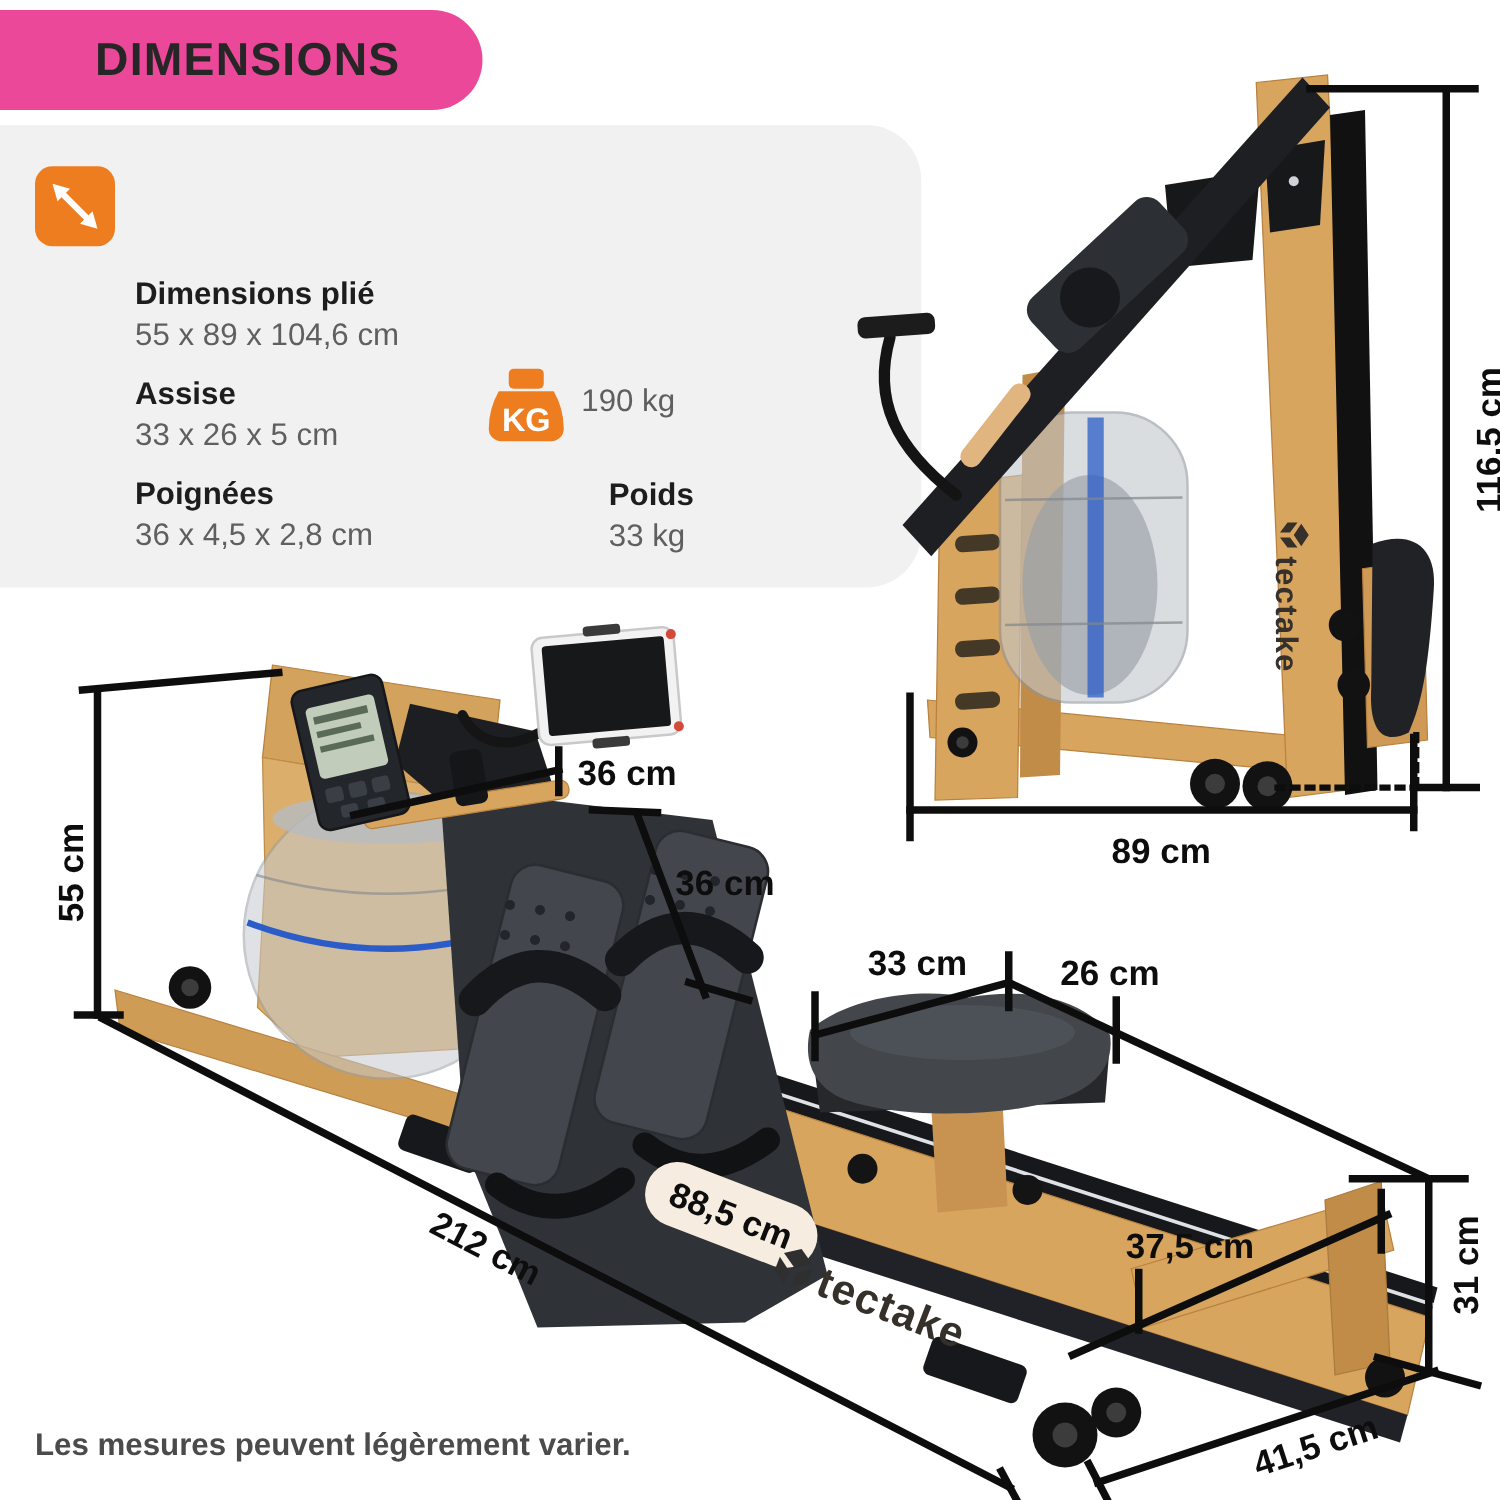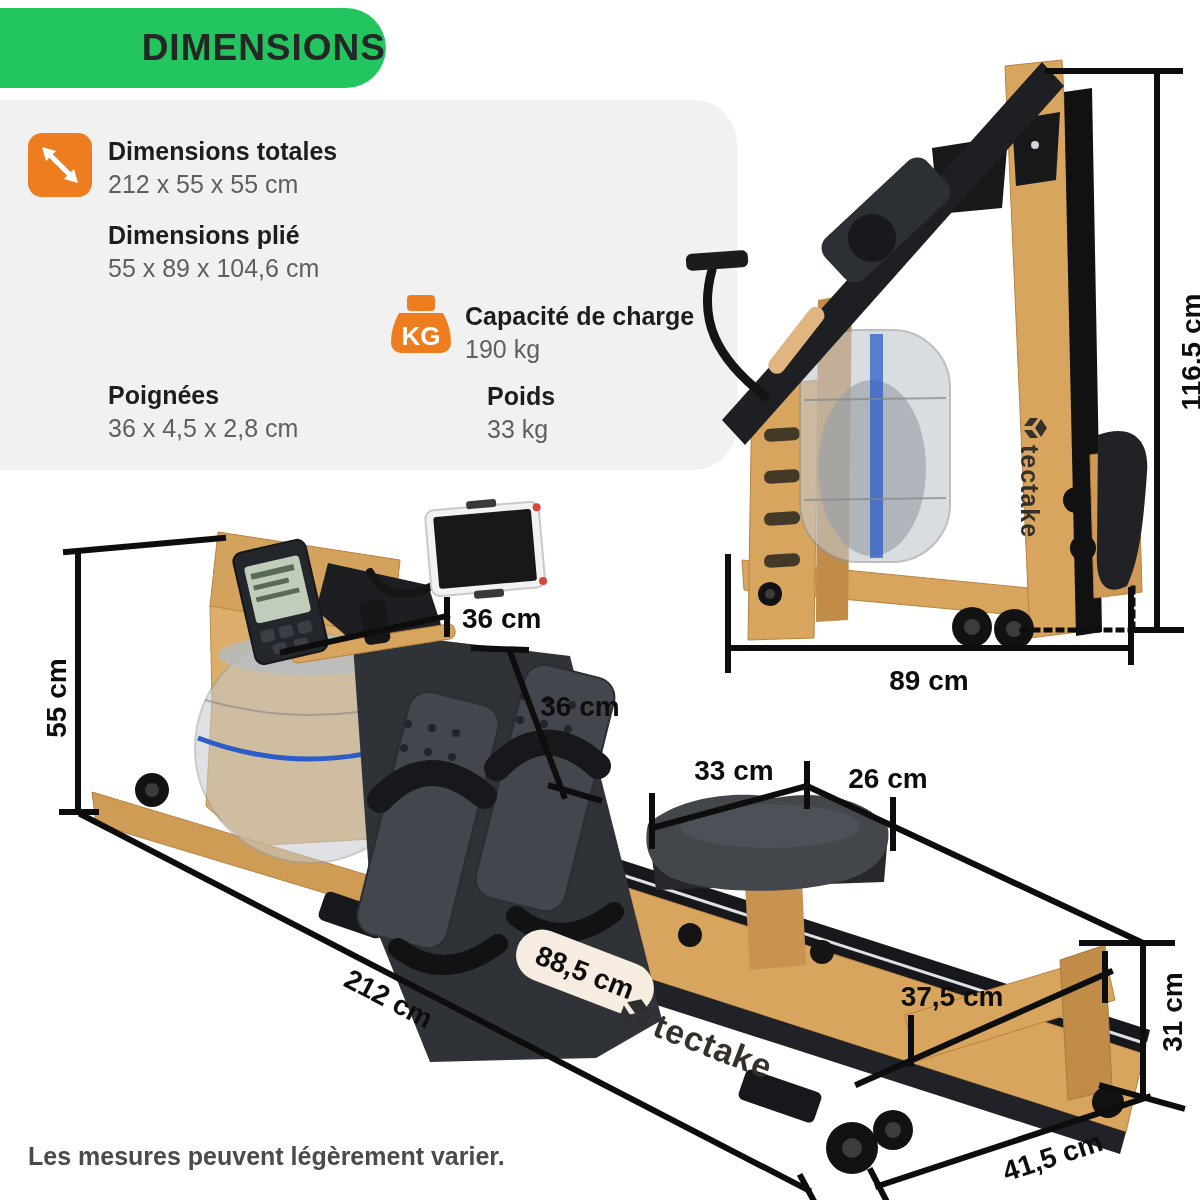--- a/index.html
+++ b/index.html
@@ -6,7 +6,7 @@
   body{width:1200px;height:1200px;position:relative;background:#ffffff;
        font-family:"Liberation Sans",sans-serif;overflow:hidden;}
   .title-banner{position:absolute;left:0;top:8px;width:386px;height:80px;
-      background:#22c55e;border-radius:0 44px 44px 0;display:flex;align-items:center;justify-content:flex-end;}
+      background:#ec4899;border-radius:0 44px 44px 0;display:flex;align-items:center;}
   .title-banner span{margin-left:76px;font-size:37px;font-weight:800;color:#262626;
       letter-spacing:1px;}
   .specs-panel{position:absolute;left:0;top:100px;width:737px;height:370px;

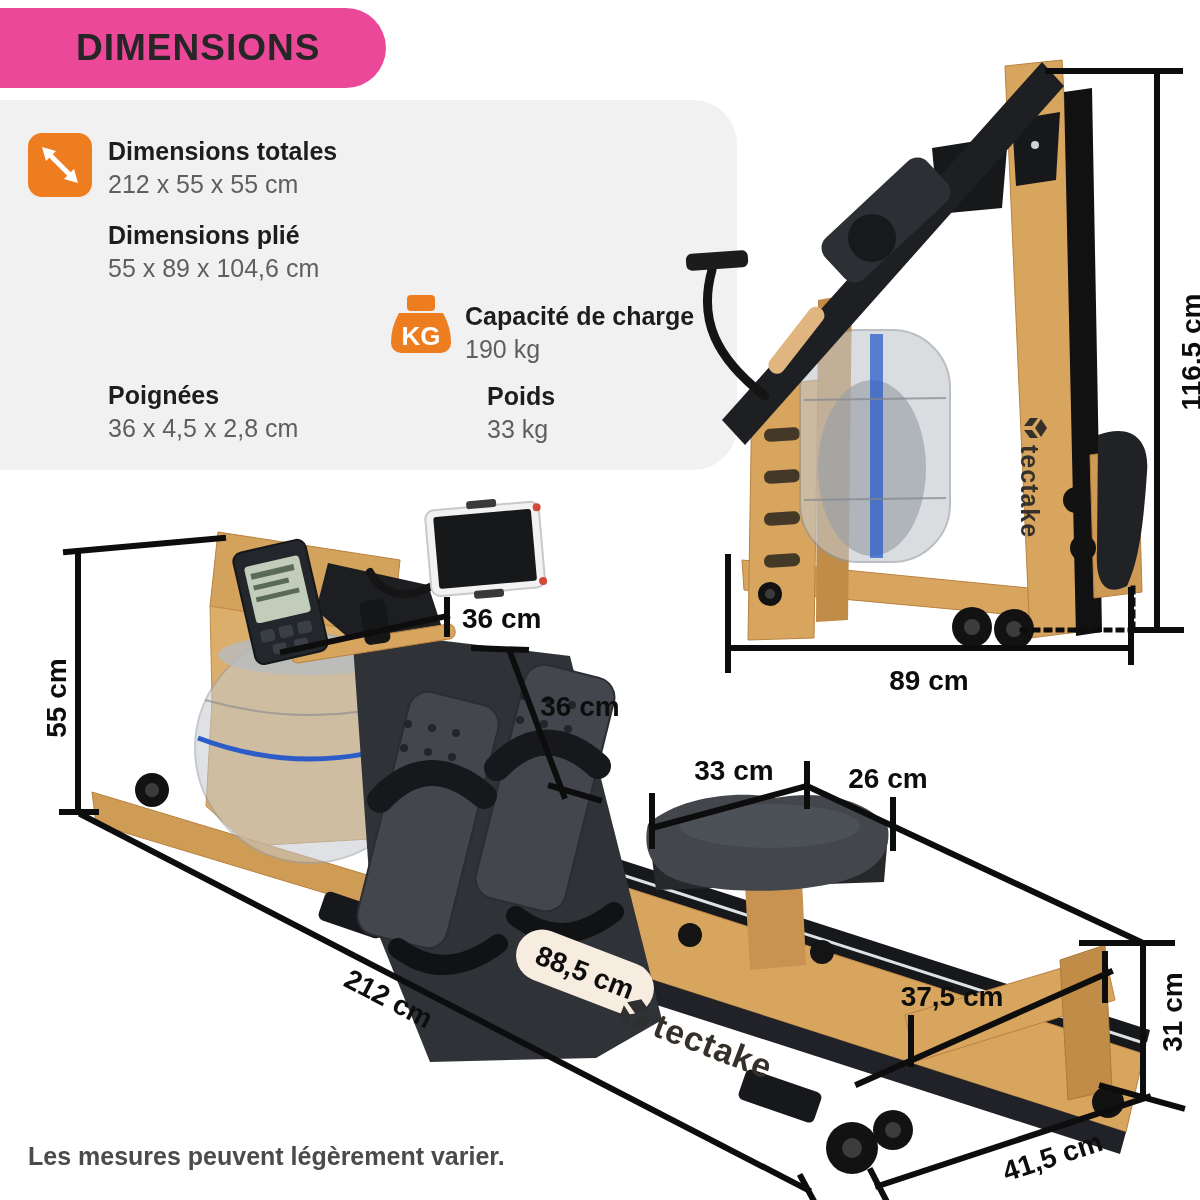--- a/index.html
+++ b/index.html
@@ -47,10 +47,6 @@
     </svg>
   </div>
 
-  <div class="spec-item" style="left:108px;top:38px">
-    <div class="lbl">Dimensions totales</div>
-    <div class="val">212 x 55 x 55 cm</div>
-  </div>
   <div class="spec-item" style="left:108px;top:122px">
     <div class="lbl">Dimensions plié</div>
     <div class="val">55 x 89 x 104,6 cm</div>

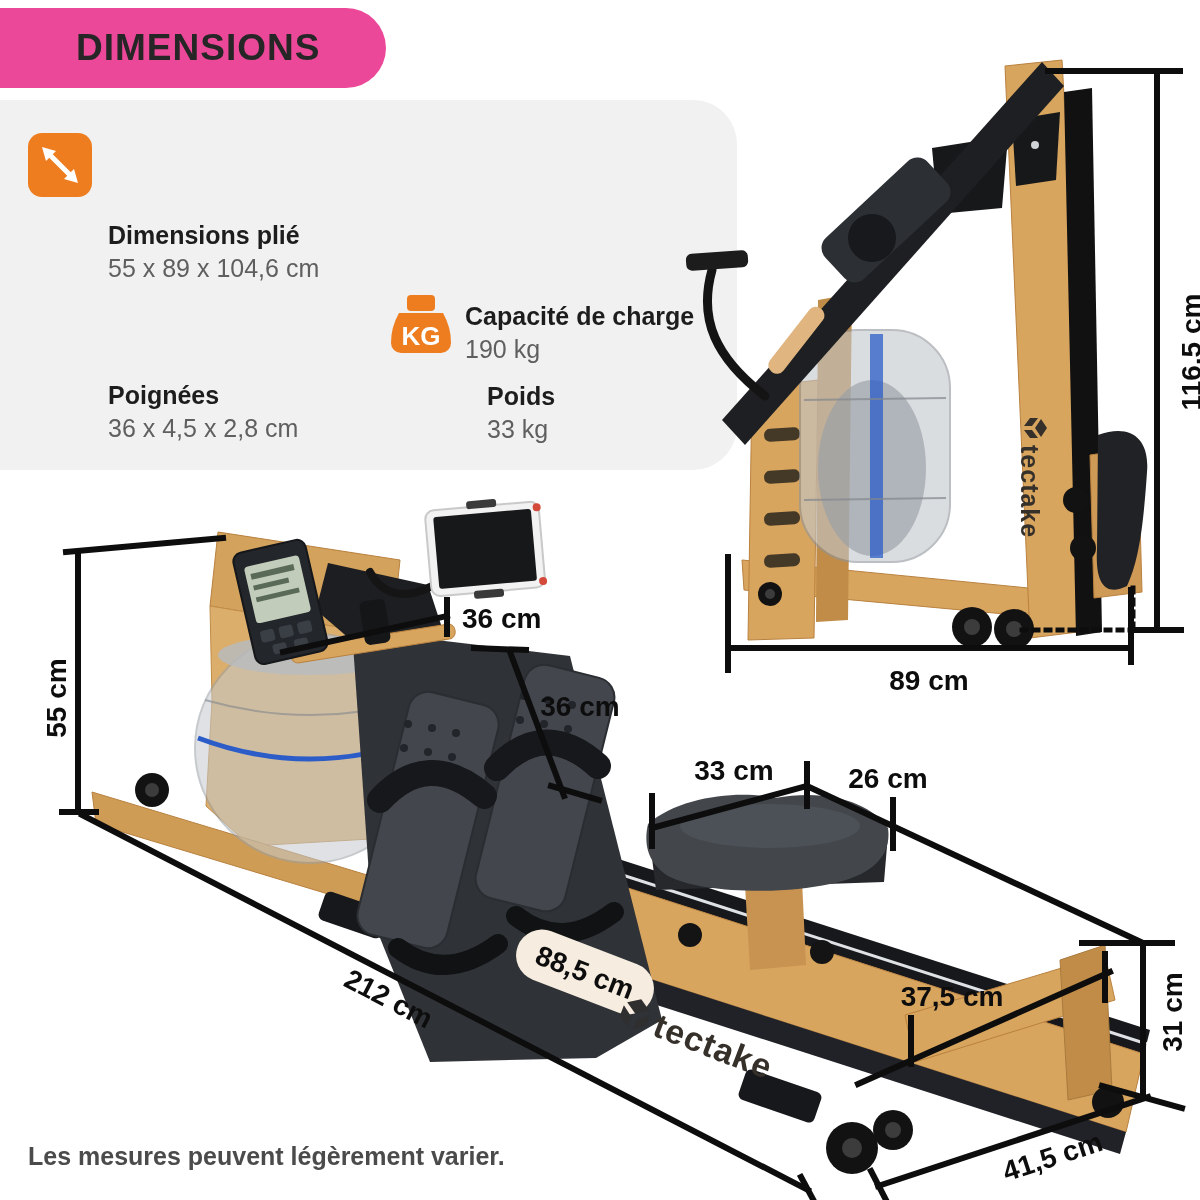--- a/index.html
+++ b/index.html
@@ -51,6 +51,10 @@
     <div class="lbl">Dimensions plié</div>
     <div class="val">55 x 89 x 104,6 cm</div>
   </div>
+  <div class="spec-item" style="left:108px;top:202px">
+    <div class="lbl">Assise</div>
+    <div class="val">33 x 26 x 5 cm</div>
+  </div>
   <div class="spec-item" style="left:108px;top:282px">
     <div class="lbl">Poignées</div>
     <div class="val">36 x 4,5 x 2,8 cm</div>

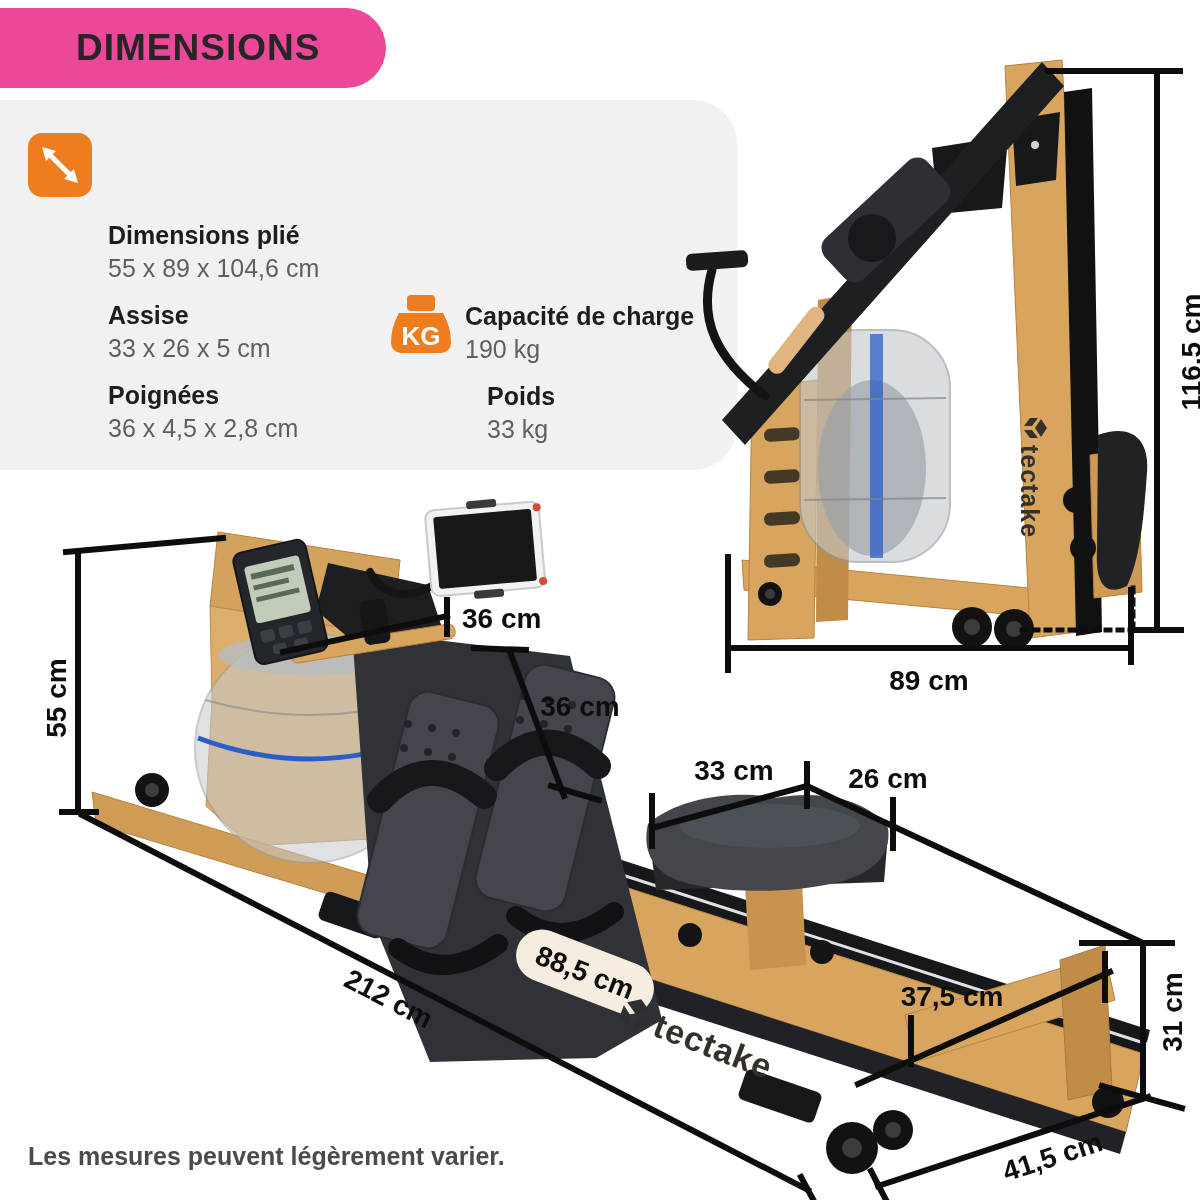--- a/index.html
+++ b/index.html
@@ -61,7 +61,6 @@
   </div>
 
   <div class="spec-item" style="left:465px;top:203px">
-    <div class="lbl">Capacité de charge</div>
     <div class="val">190 kg</div>
   </div>
   <div class="spec-item" style="left:487px;top:283px">

